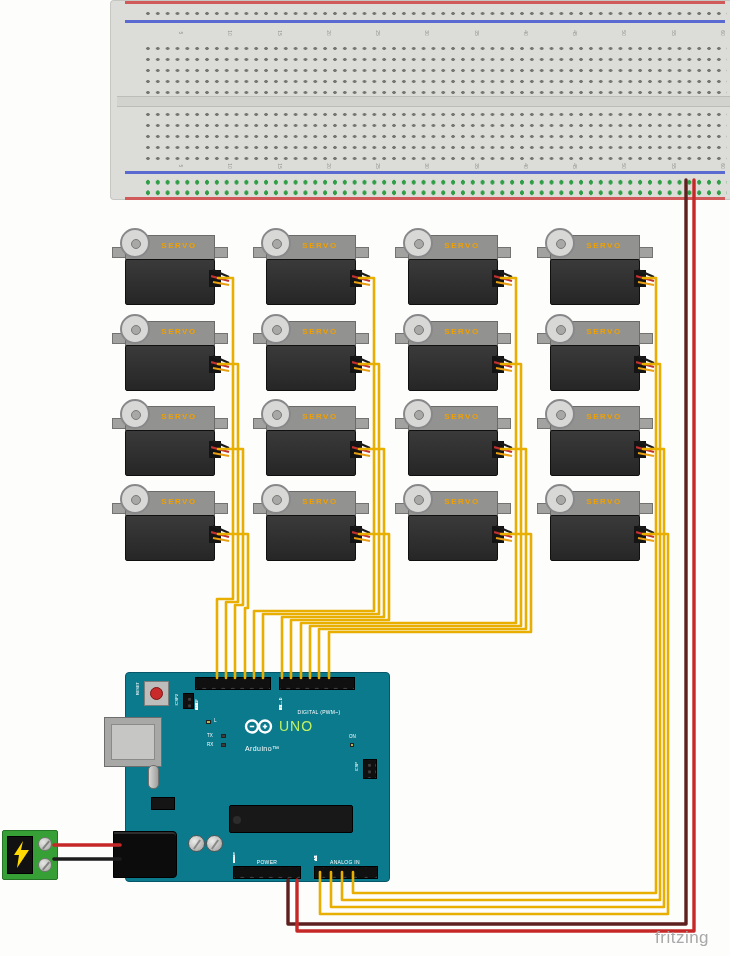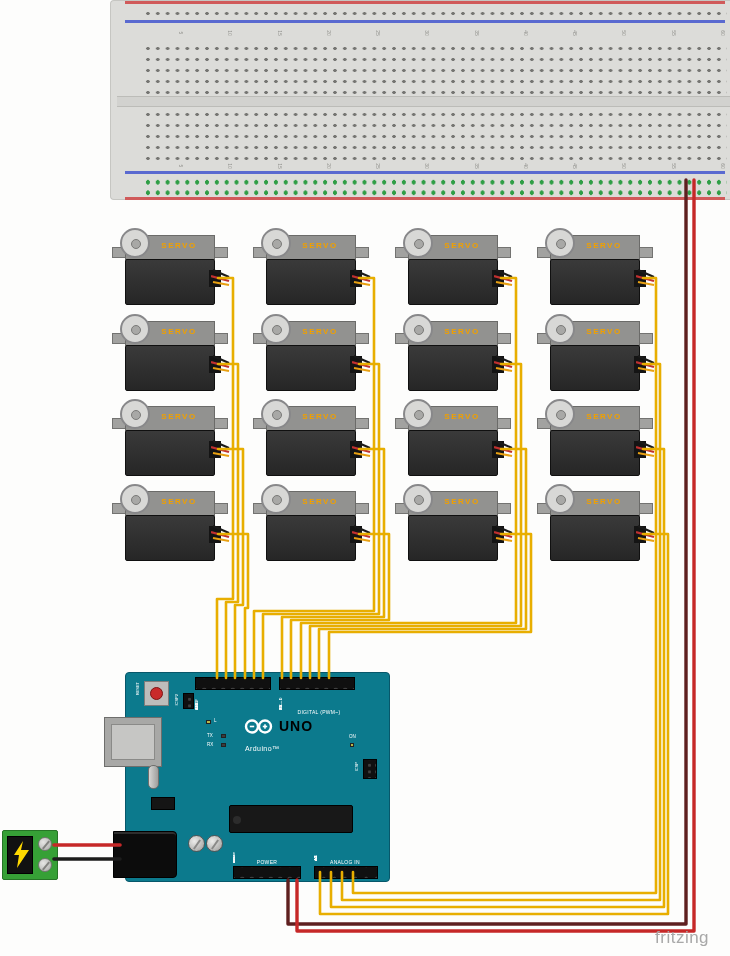--- a/index.html
+++ b/index.html
@@ -69,7 +69,7 @@
   .led-dot { width:5px; height:4px; background:#3c3c3c; border:1px solid #222; }
   .led-on { background:#b8b84a; }
   .label-xs { font-size:4.5px; color:#fff; }
-  .uno-text { font-size:14px; font-weight:bold; color:#000000; letter-spacing:1px; }
+  .uno-text { font-size:14px; font-weight:normal; color:#bef264; letter-spacing:1px; }
   .brand-text { font-size:7px; color:#fff; letter-spacing:0.4px; }
   .crystal { left:22px; top:92px; width:11px; height:24px; background:linear-gradient(90deg,#d6d6d4,#9f9f9d);
              border:1px solid #6f6f6d; border-radius:5px; }

